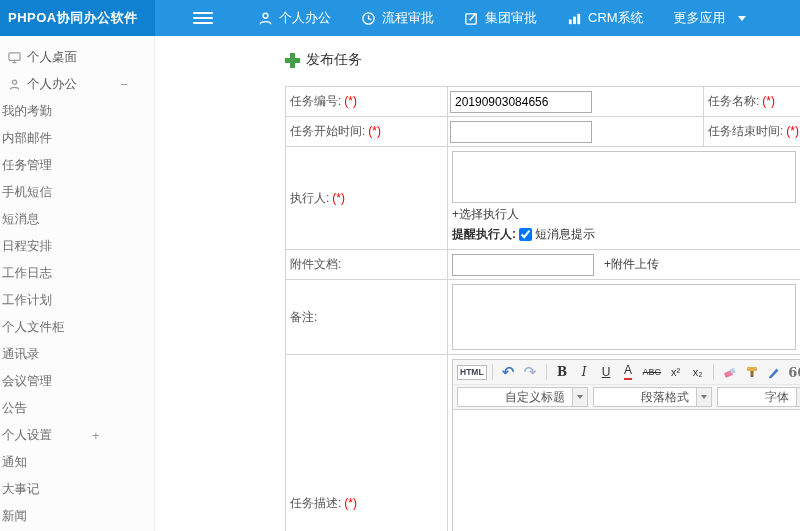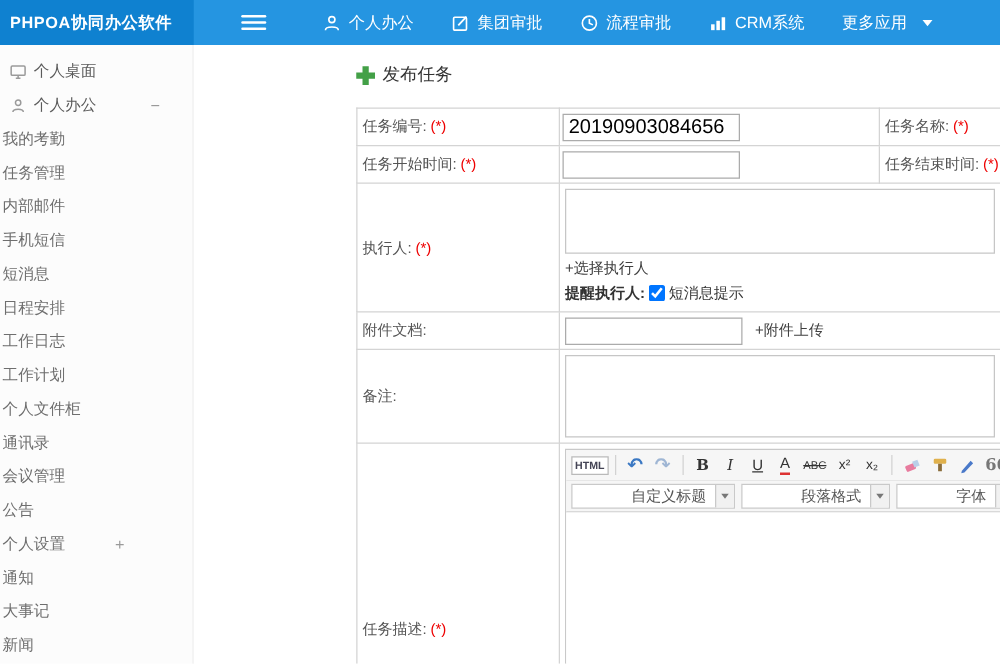--- a/index.html
+++ b/index.html
@@ -119,20 +119,20 @@
     <div class="nav-item">
       <span class="nicon">
         <svg width="15" height="15" viewBox="0 0 16 16">
+            <circle cx="8" cy="8" r="6" fill="none" stroke="#fff" stroke-width="1.4"></circle>
+            <path d="M8 4.5 V8 L11 9.5" fill="none" stroke="#fff" stroke-width="1.4"></path>
+          </svg>
+      </span>
+      <span>流程审批</span>
+    </div>
+    <div class="nav-item">
+      <span class="nicon">
+        <svg width="15" height="15" viewBox="0 0 16 16">
             <rect x="2" y="3" width="11" height="11" rx="1" fill="none" stroke="#fff" stroke-width="1.4"></rect>
             <path d="M6 10 L13 2.5" stroke="#fff" stroke-width="1.6"></path>
           </svg>
       </span>
       <span>集团审批</span>
-    </div>
-    <div class="nav-item">
-      <span class="nicon">
-        <svg width="15" height="15" viewBox="0 0 16 16">
-            <circle cx="8" cy="8" r="6" fill="none" stroke="#fff" stroke-width="1.4"></circle>
-            <path d="M8 4.5 V8 L11 9.5" fill="none" stroke="#fff" stroke-width="1.4"></path>
-          </svg>
-      </span>
-      <span>流程审批</span>
     </div>
     <div class="nav-item">
       <span class="nicon">

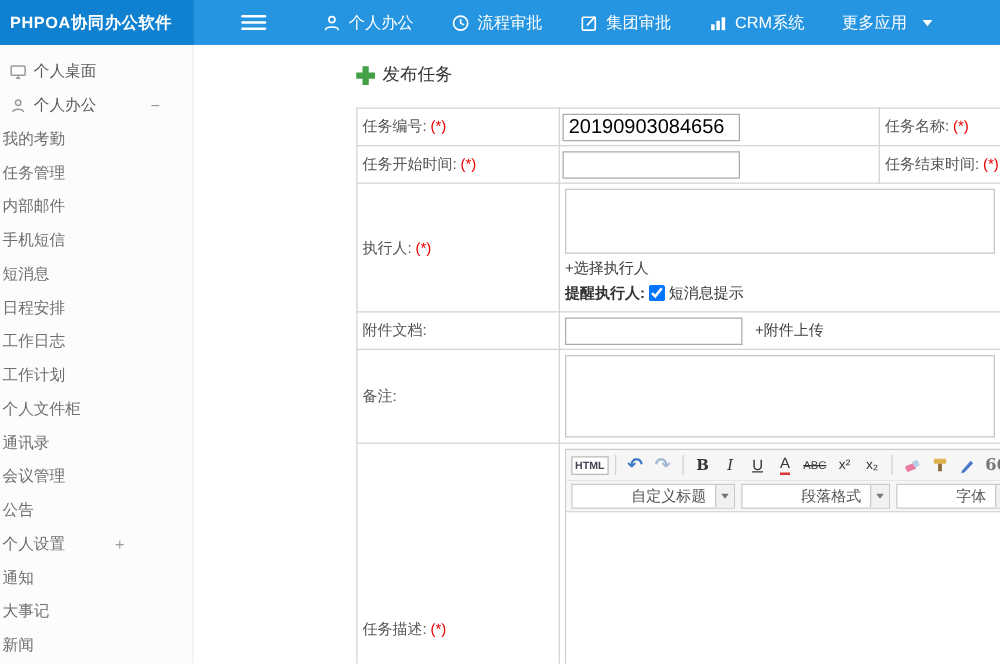--- a/index.html
+++ b/index.html
@@ -48,7 +48,7 @@
   td.lbl { padding: 4px 4px; }
   td.fld { padding: 2px 2px; }
   .req { color: #ee0000; font-style: normal; margin-left: 3px; }
-  .txt { width: 142px; height: 22px; border: 1px solid #ababab; font-size: 16px;
+  .txt { width: 142px; height: 22px; border: 1px solid #ababab; font-size: 12px;
     padding: 1px 4px; font-family: inherit; }
   textarea { border: 1px solid #c6c6c6; resize: none; font-family: inherit; }
   .executor-ta { width: 344px; height: 52px; display: block; margin: 2px 0 3px 2px; }

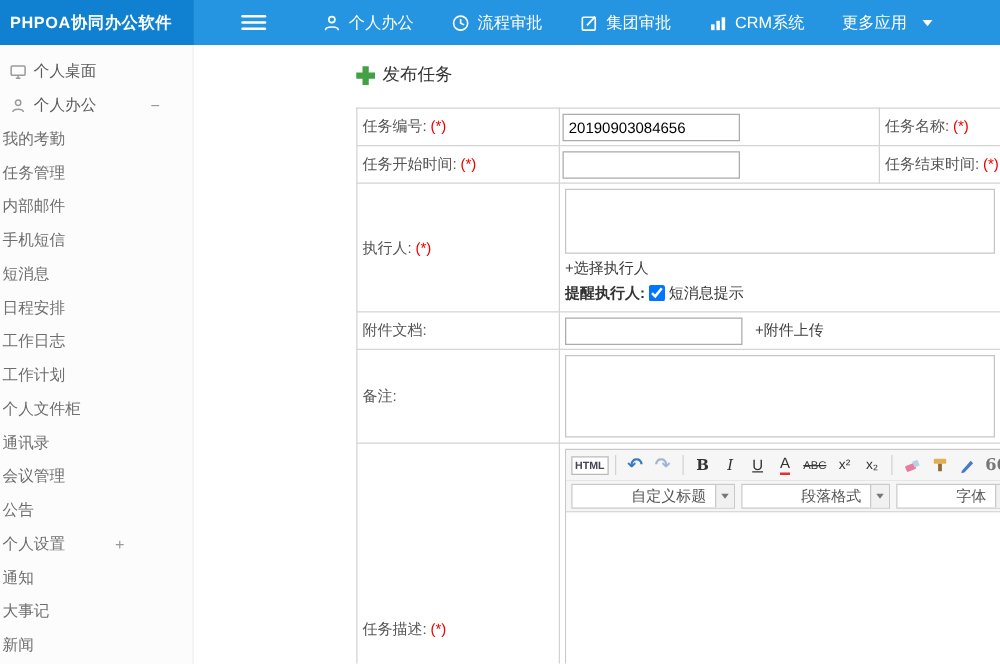--- a/index.html
+++ b/index.html
@@ -177,10 +177,10 @@
         <span>我的考勤</span>
       </div>
     <div class="side-item lvl1">
+        <span>内部邮件</span>
+      </div>
+    <div class="side-item lvl1">
         <span>任务管理</span>
-      </div>
-    <div class="side-item lvl1">
-        <span>内部邮件</span>
       </div>
     <div class="side-item lvl1">
         <span>手机短信</span>

